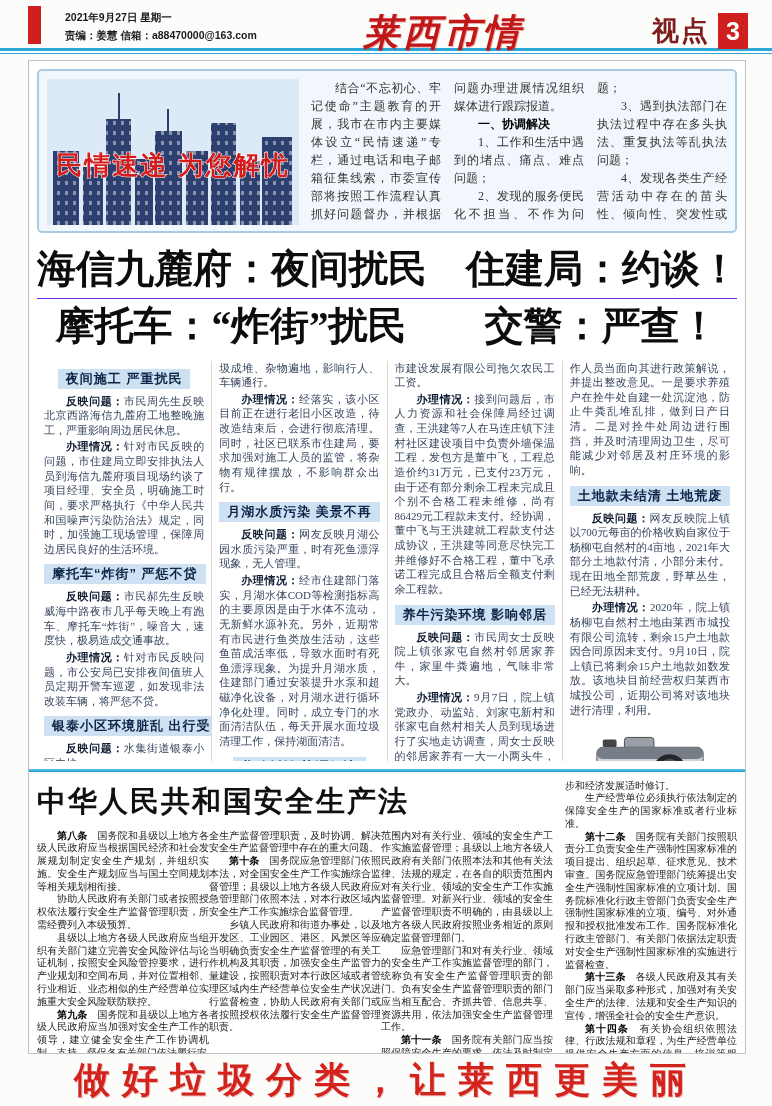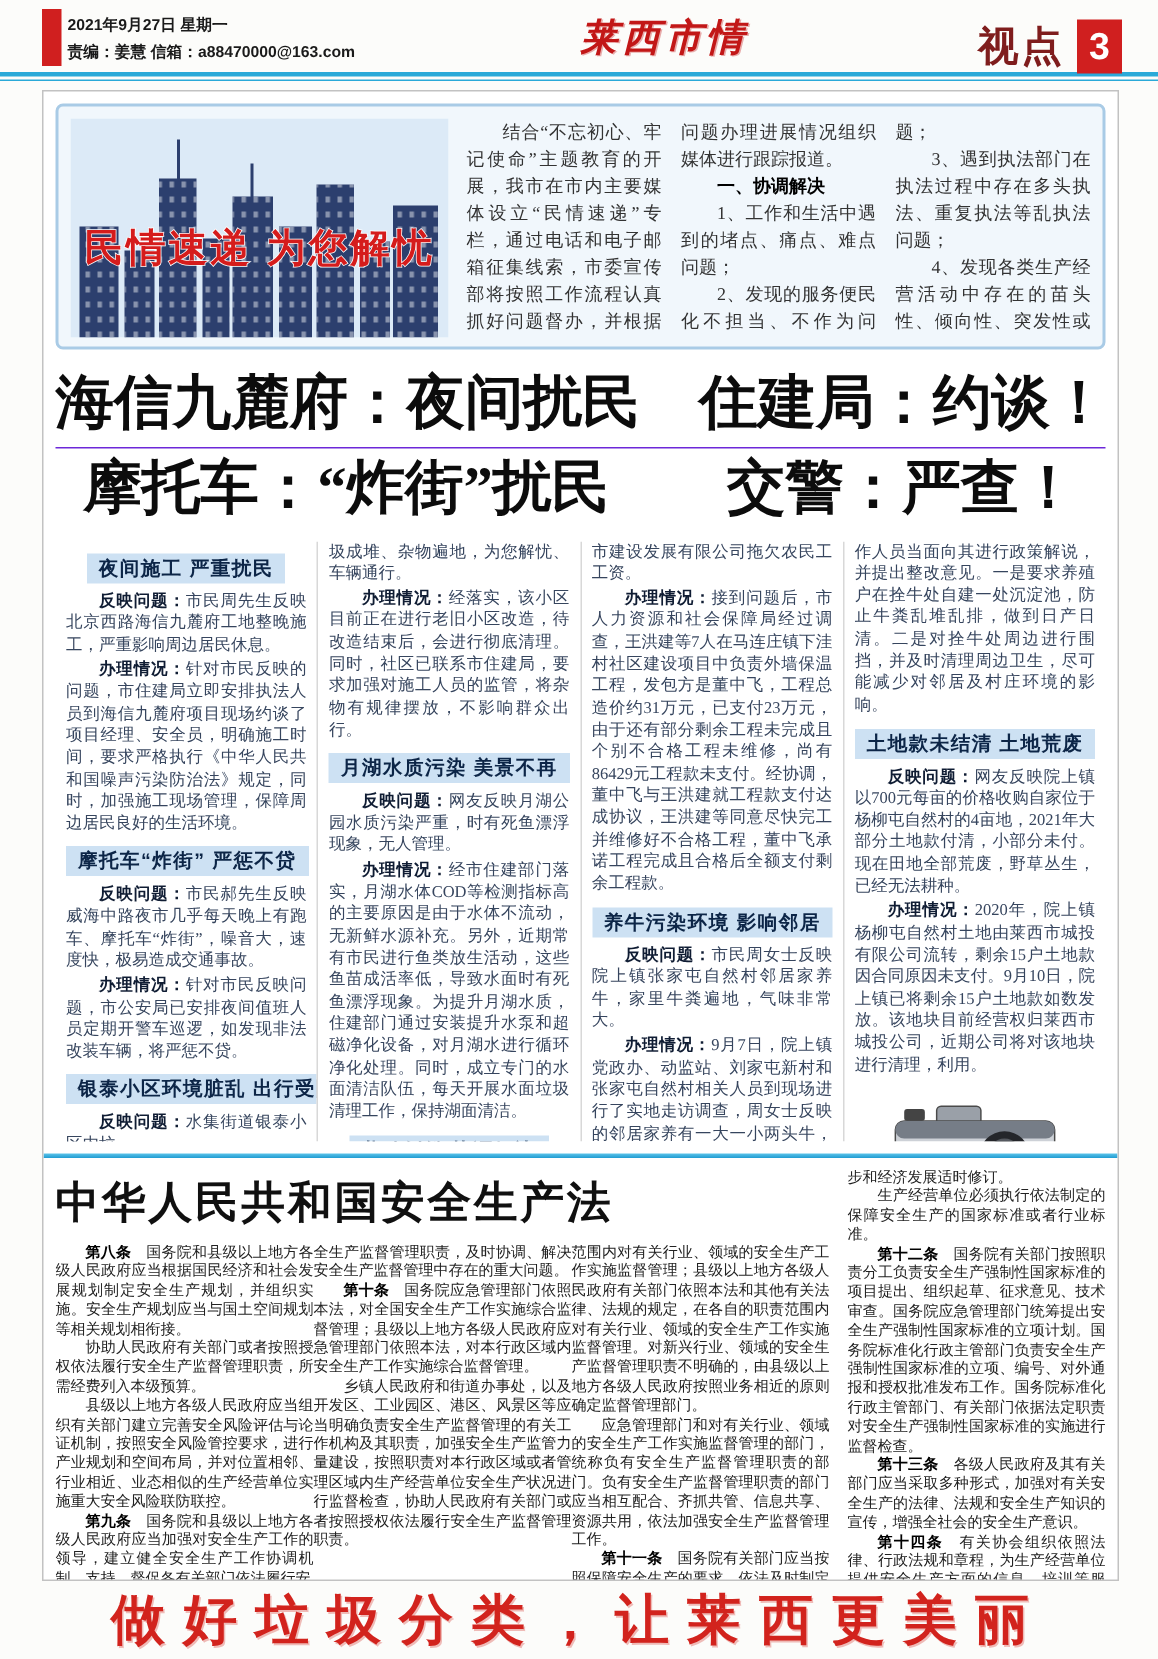--- a/index.html
+++ b/index.html
@@ -8,7 +8,7 @@
 
   
   .header{height:48px;padding:6px 24px 0 28px;display:flex;align-items:flex-start;box-sizing:border-box;}
-  .hdr-left{display:flex;gap:4px;flex:none;width:230px;}
+  .hdr-left{display:flex;gap:24px;flex:none;width:230px;}
   .redbar{width:13px;height:38px;background:#d01f1f;flex:none;}
   .dateblock{font-family:"Liberation Sans",sans-serif;font-size:10.5px;font-weight:bold;color:#1a1a1a;line-height:1.7;padding-top:3px;white-space:nowrap;}
   .masthead{flex:1;text-align:center;font-size:25px;font-weight:900;color:#c21717;font-style:italic;letter-spacing:3px;padding-top:2px;text-shadow:1px 1px 0 rgba(194,23,23,.35);font-family:"Liberation Serif",serif;}

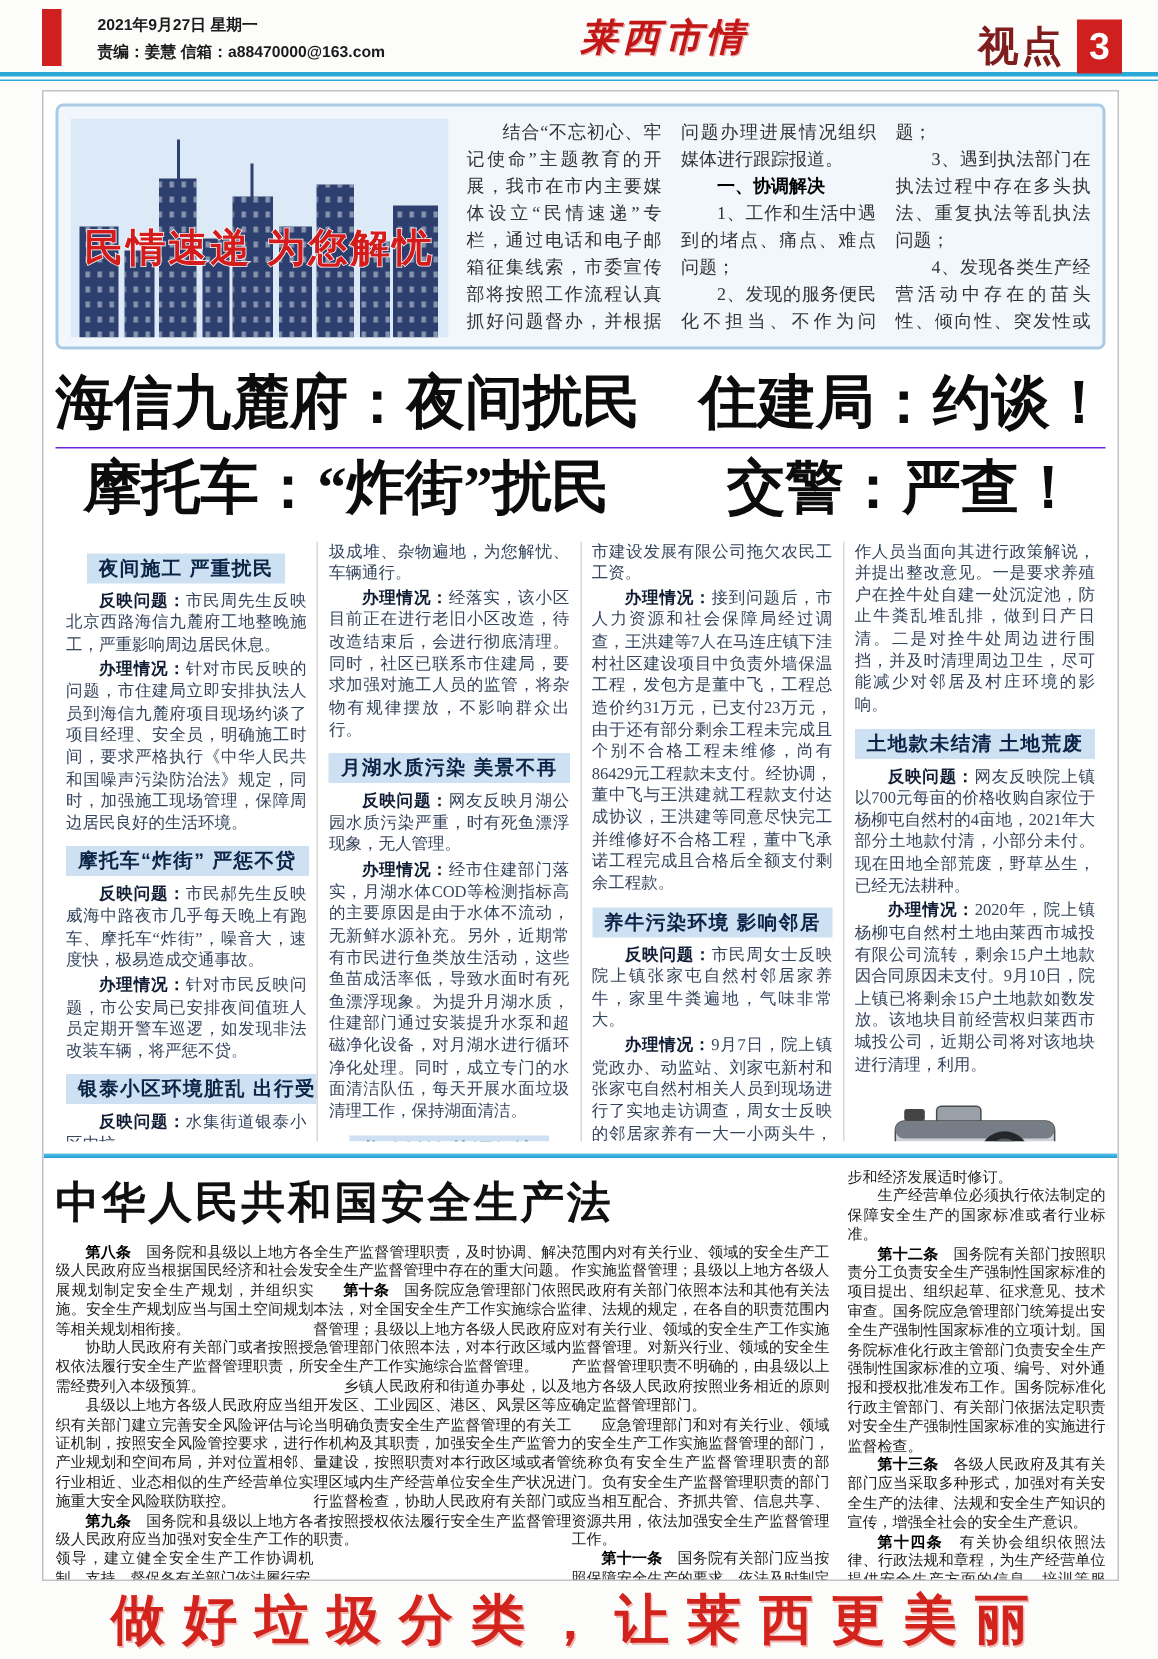--- a/index.html
+++ b/index.html
@@ -11,7 +11,7 @@
   .hdr-left{display:flex;gap:24px;flex:none;width:230px;}
   .redbar{width:13px;height:38px;background:#d01f1f;flex:none;}
   .dateblock{font-family:"Liberation Sans",sans-serif;font-size:10.5px;font-weight:bold;color:#1a1a1a;line-height:1.7;padding-top:3px;white-space:nowrap;}
-  .masthead{flex:1;text-align:center;font-size:25px;font-weight:900;color:#c21717;font-style:italic;letter-spacing:3px;padding-top:2px;text-shadow:1px 1px 0 rgba(194,23,23,.35);font-family:"Liberation Serif",serif;}
+  .masthead{flex:1;text-align:center;font-size:37px;font-weight:900;color:#c21717;font-style:italic;letter-spacing:3px;padding-top:2px;text-shadow:1px 1px 0 rgba(194,23,23,.35);font-family:"Liberation Serif",serif;}
   .hdr-right{display:flex;align-items:center;gap:8px;padding-top:7px;flex:none;width:120px;justify-content:flex-end;}
   .viewpoint{font-size:27px;font-weight:900;color:#7f1d1d;letter-spacing:2px;font-family:"Liberation Sans",sans-serif;}
   .pagenum{width:30px;height:36px;background:#d01f1f;color:#fff;font-weight:bold;font-size:25px;display:flex;align-items:center;justify-content:center;font-family:"Liberation Sans",sans-serif;}

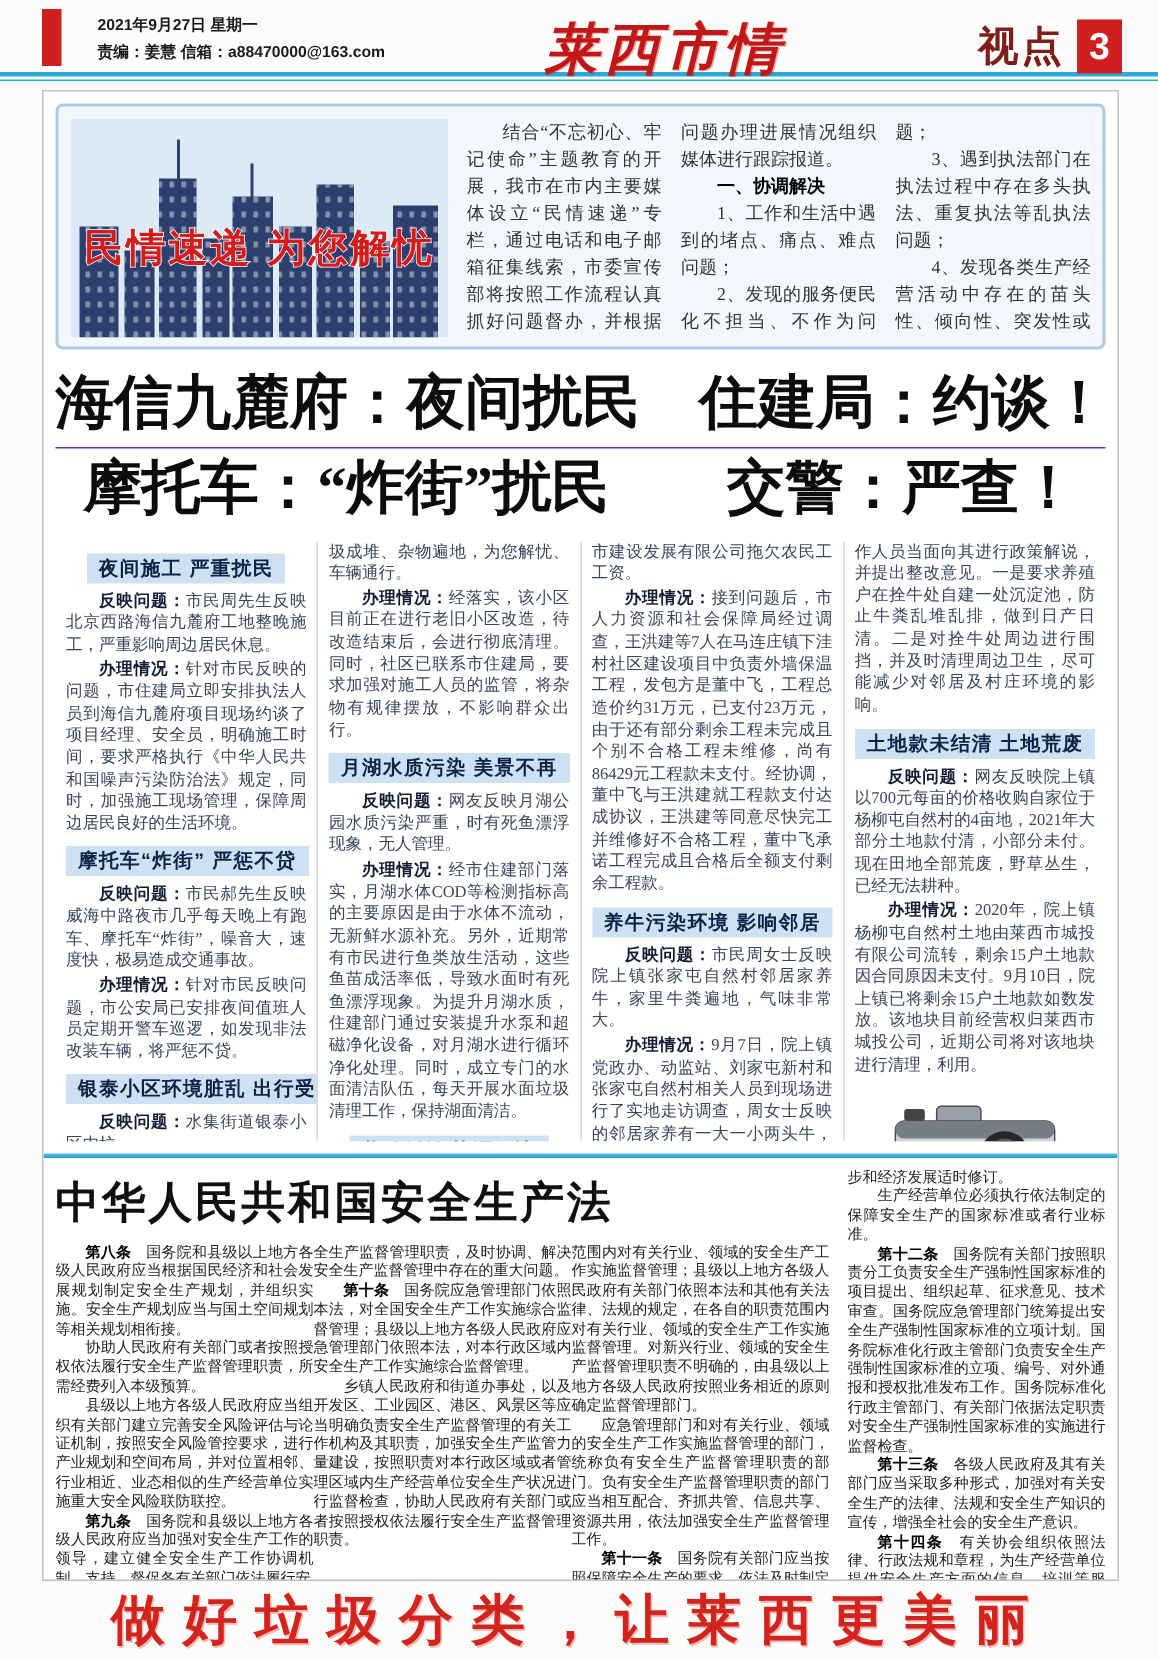--- a/index.html
+++ b/index.html
@@ -146,7 +146,7 @@
           <p class="np ind"><b>反映问题：</b>水集街道银泰小区内垃</p>
         </div>
       <div class="ncol">
-          <p class="np">圾成堆、杂物遍地，为您解忧、车辆通行。</p>
+          <p class="np">圾成堆、杂物遍地，影响行人、车辆通行。</p>
           <p class="np ind"><b>办理情况：</b>经落实，该小区目前正在进行老旧小区改造，待改造结束后，会进行彻底清理。同时，社区已联系市住建局，要求加强对施工人员的监管，将杂物有规律摆放，不影响群众出行。</p>
           <div class="nh"><span class="nh-in">月湖水质污染 美景不再</span></div>
           <p class="np ind"><b>反映问题：</b>网友反映月湖公园水质污染严重，时有死鱼漂浮现象，无人管理。</p>

